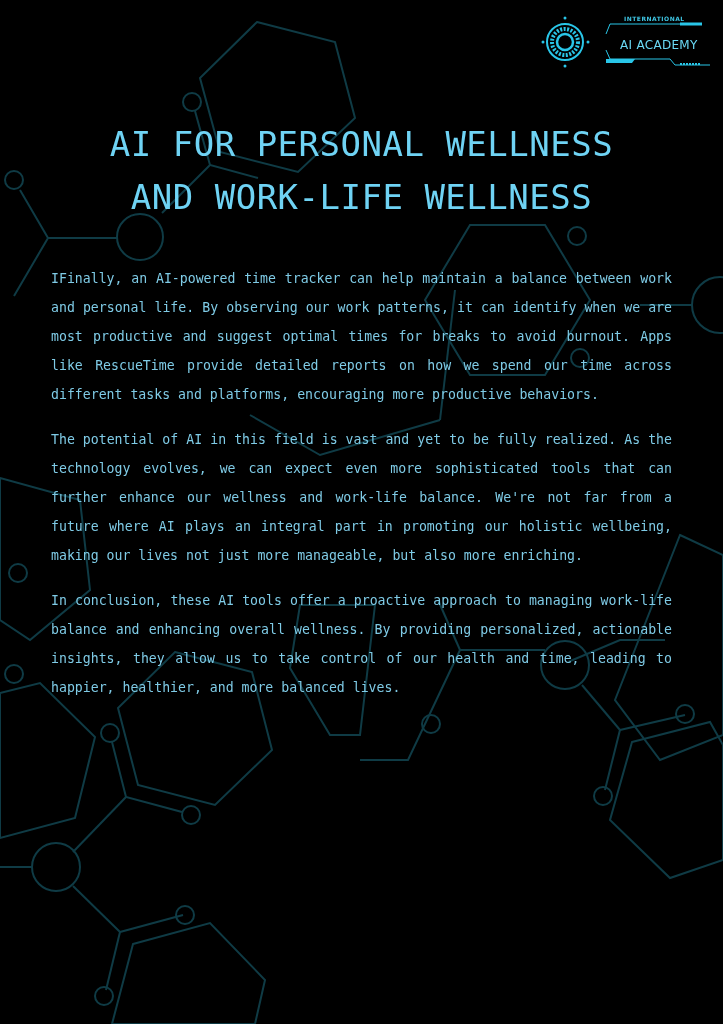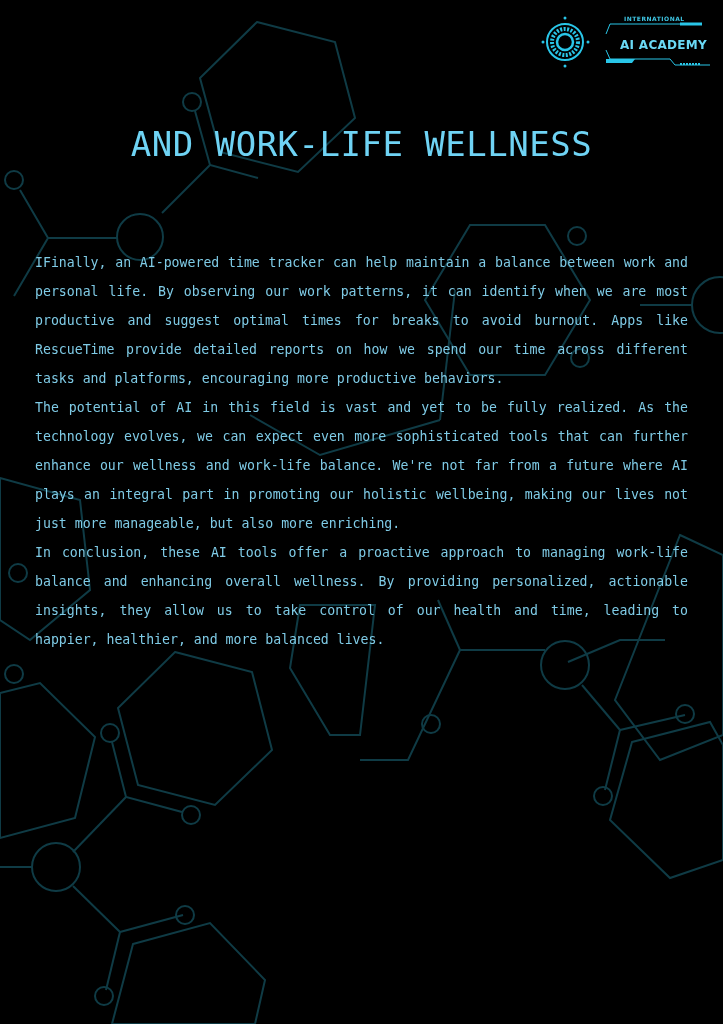--- a/index.html
+++ b/index.html
@@ -16,7 +16,6 @@
   .logo .name {
     position: absolute; left: 80px; top: 26px; font-size: 12px; color: #6ad9f5;
     letter-spacing: 0.3px;
-    font-weight: bold;
   }
   .title {
     position: absolute; left: 0; top: 118px; width: 723px; text-align: center;

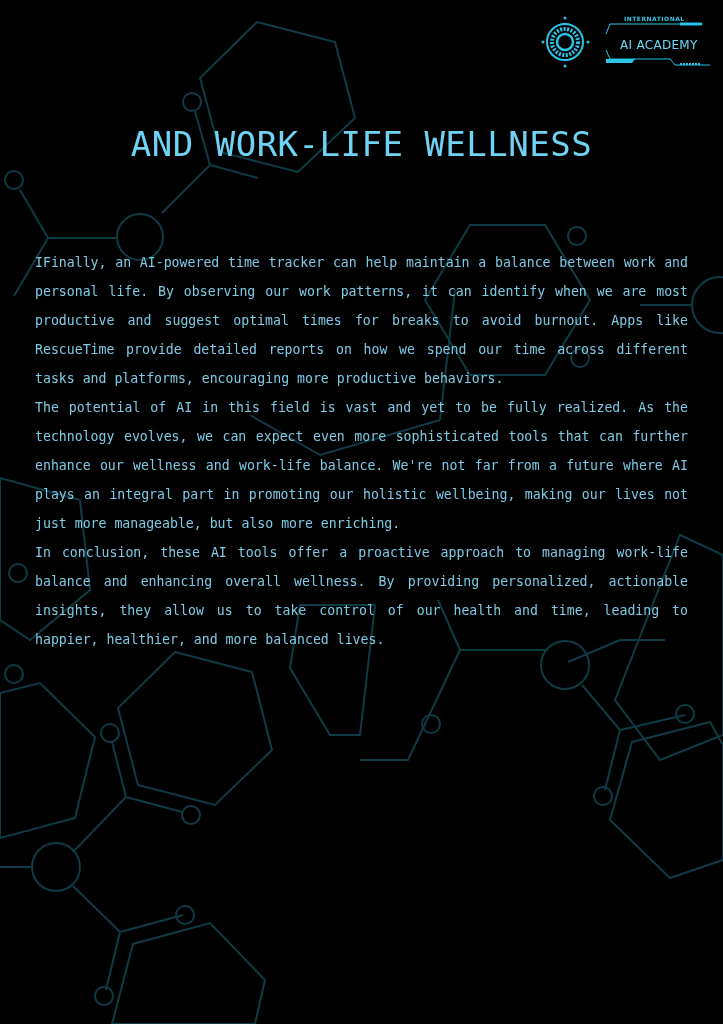--- a/index.html
+++ b/index.html
@@ -113,6 +113,7 @@
 </div>
 
 <h1 class="title" style="margin:0;font-weight:normal;">
+  <div>AI FOR PERSONAL WELLNESS</div>
   <div>AND WORK-LIFE WELLNESS</div>
 </h1>
 

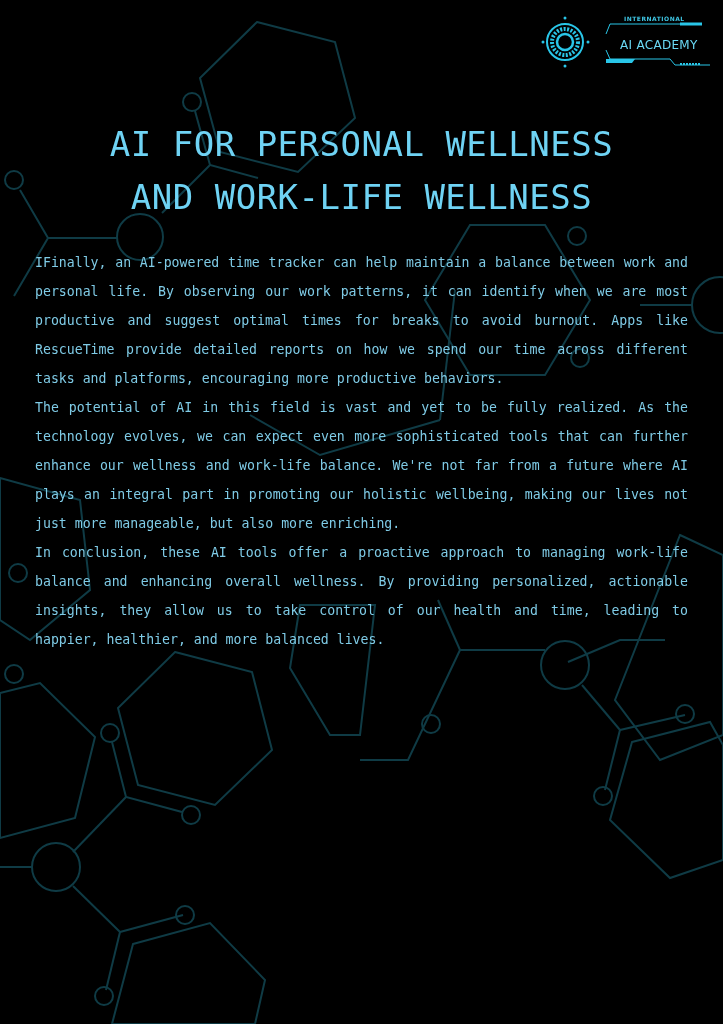--- a/index.html
+++ b/index.html
@@ -27,7 +27,7 @@
     color: #7fcbe6; font-family: "DejaVu Sans Mono", monospace;
     font-size: 13.2px; line-height: 29px; text-align: justify;
   }
-  .body-text p { margin: 0; text-align-last: left; }
+  .body-text p { margin: 16px; text-align-last: left; }
 </style>
 </head>
 <body>

